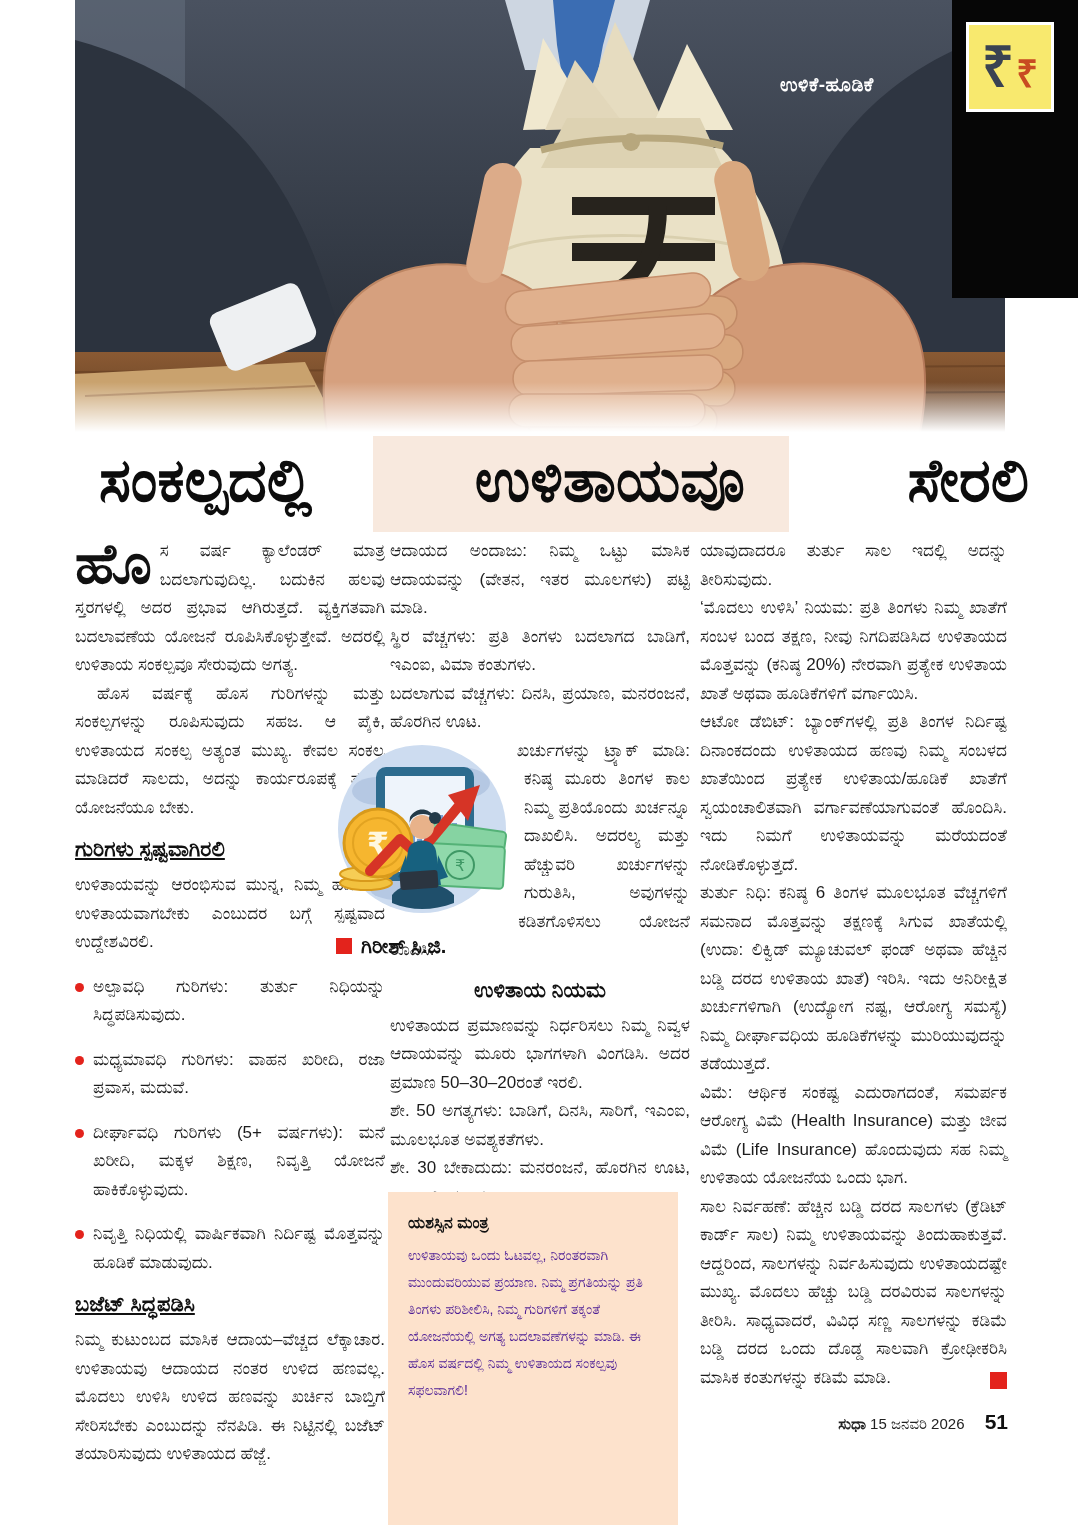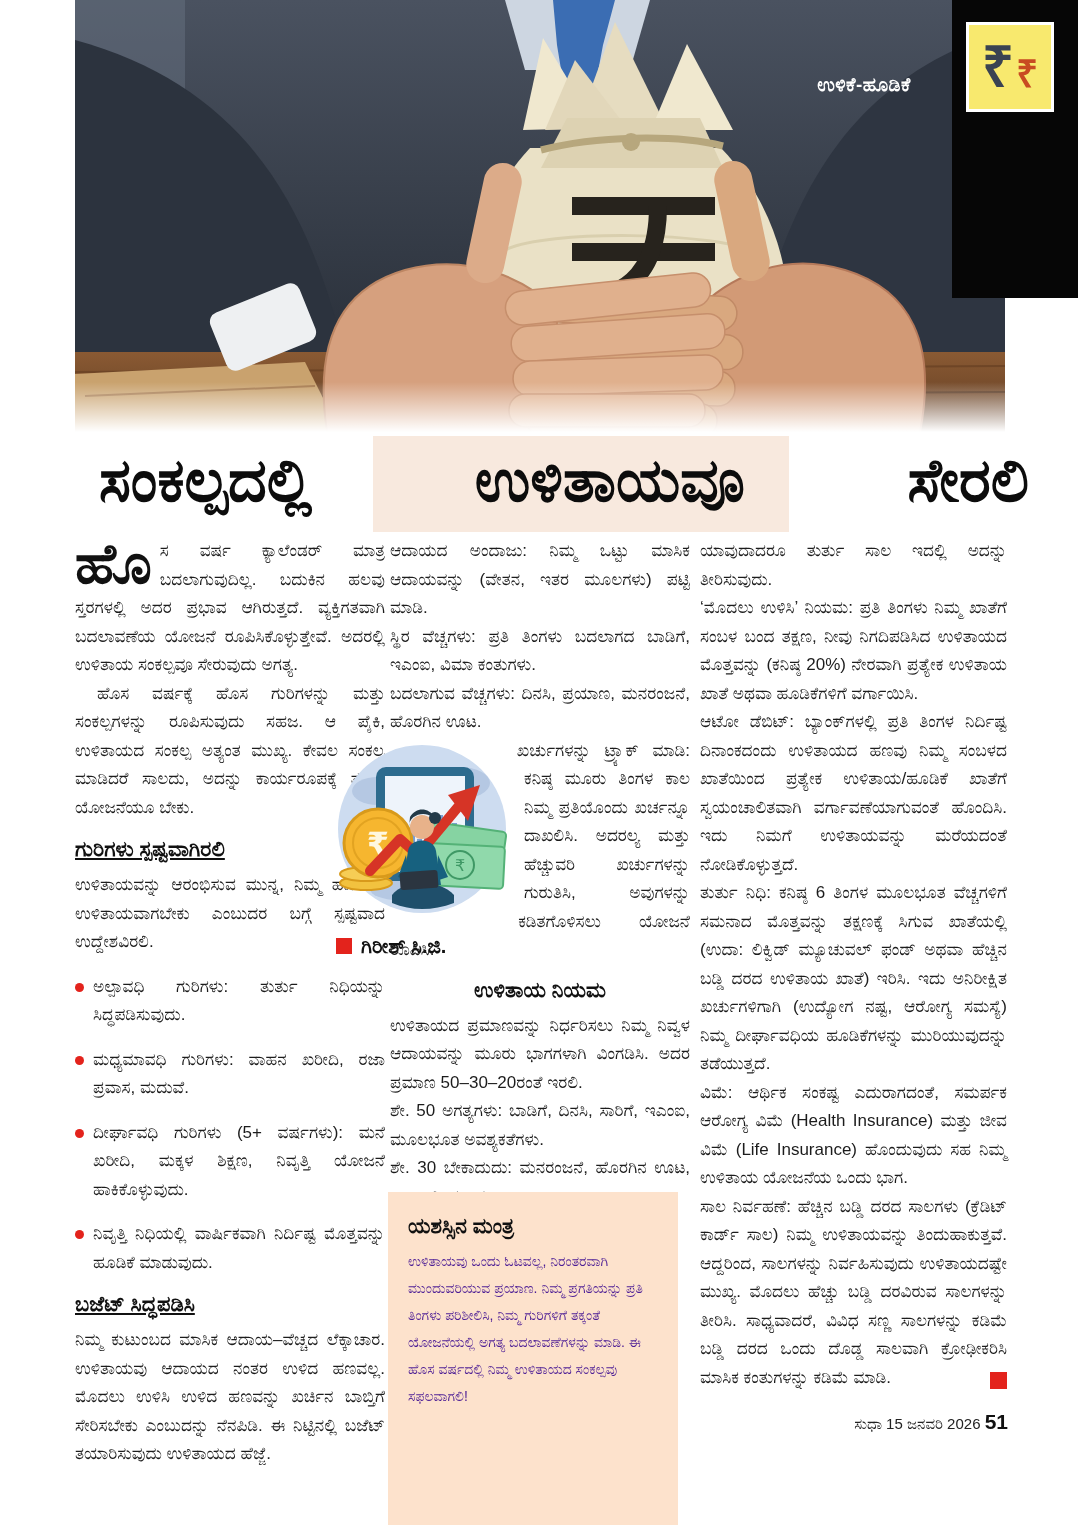--- a/index.html
+++ b/index.html
@@ -10,7 +10,7 @@
   
   #hero { position:absolute; left:75px; top:0; width:930px; height:432px; }
   #corner-black { position:absolute; left:952px; top:0; width:126px; height:298px; background:#060606; }
-  #kicker { position:absolute; left:780px; top:74px; width:168px; text-align:center;
+  #kicker { position:absolute; left:780px; top:74px; width:168px; text-align:left;
             color:#ffffff; font-size:19px; font-weight:bold; letter-spacing:.5px; z-index:5; }
   #badge { position:absolute; left:966px; top:22px; width:88px; height:90px; background:#f8e96e;
            border:3px solid #ffffff; z-index:6; display:flex; align-items:center; justify-content:center; }

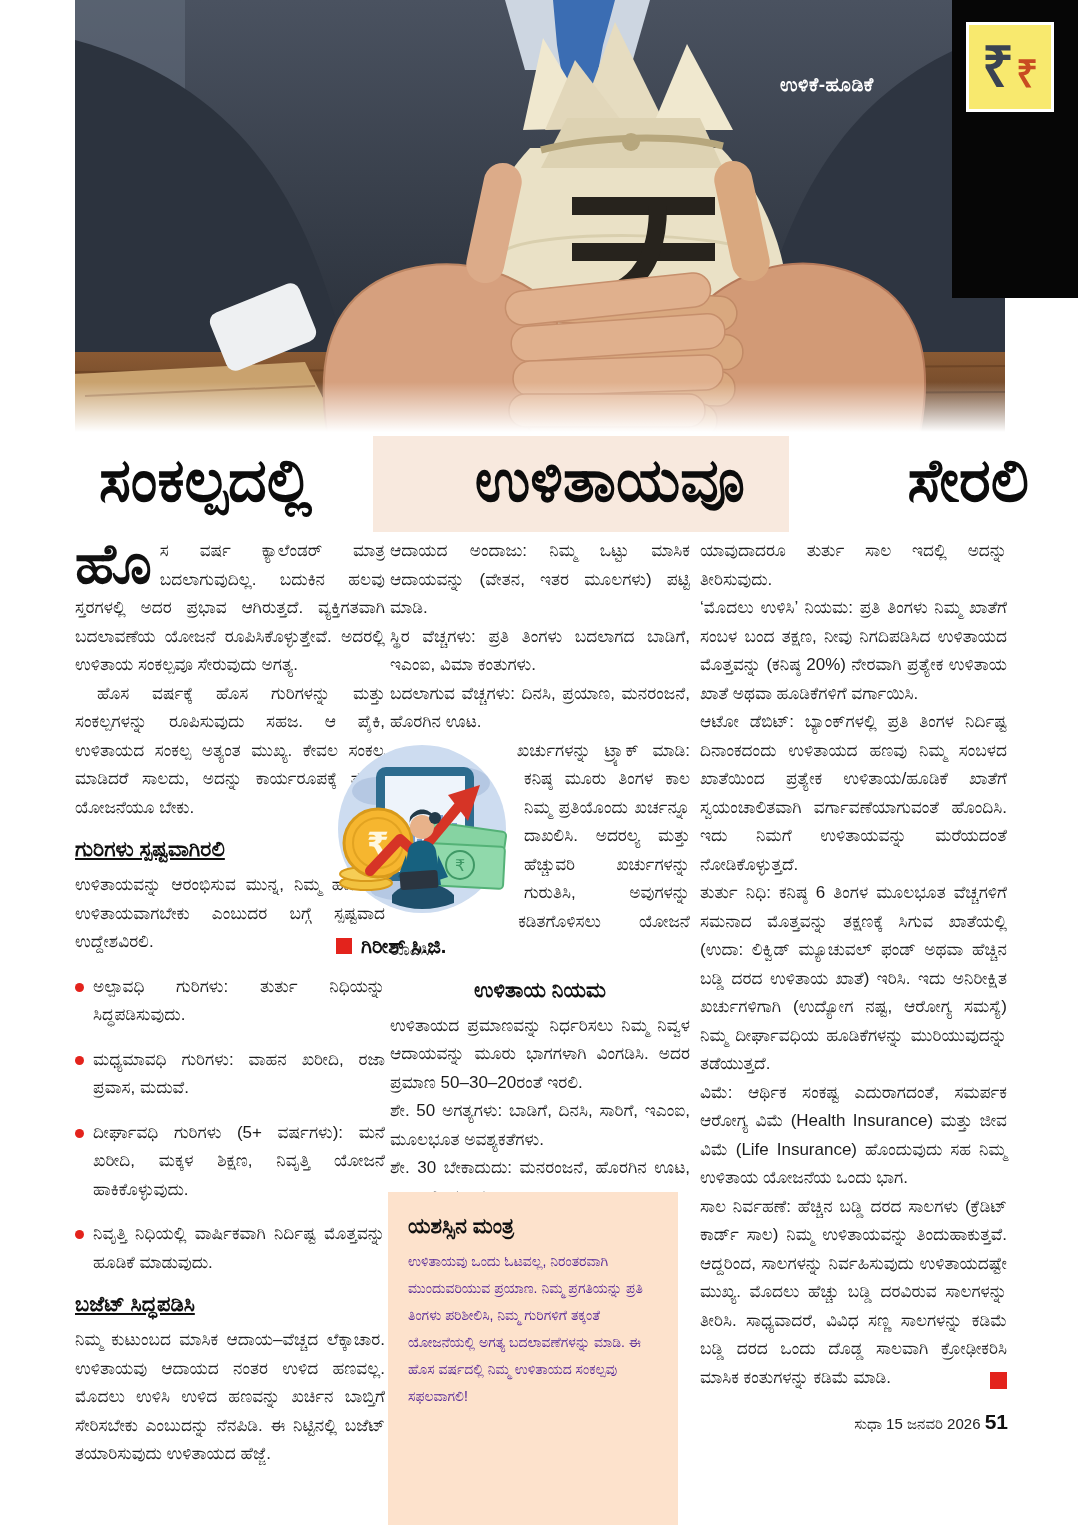--- a/index.html
+++ b/index.html
@@ -49,7 +49,7 @@
   
   #success-box { position:absolute; left:388px; top:1192px; width:290px; height:333px;
                  background:#fde2cc; padding:22px 20px; }
-  #success-box h3 { font-size:21px; color:#111; margin-bottom:10px; }
+  #success-box h3 { font-size:16px; color:#111; margin-bottom:10px; }
   #success-box p { font-size:14px; line-height:27px; color:#4c1d95; }
 
   .endmark { float:right; width:17px; height:17px; background:#e3231c; margin-top:8px; }

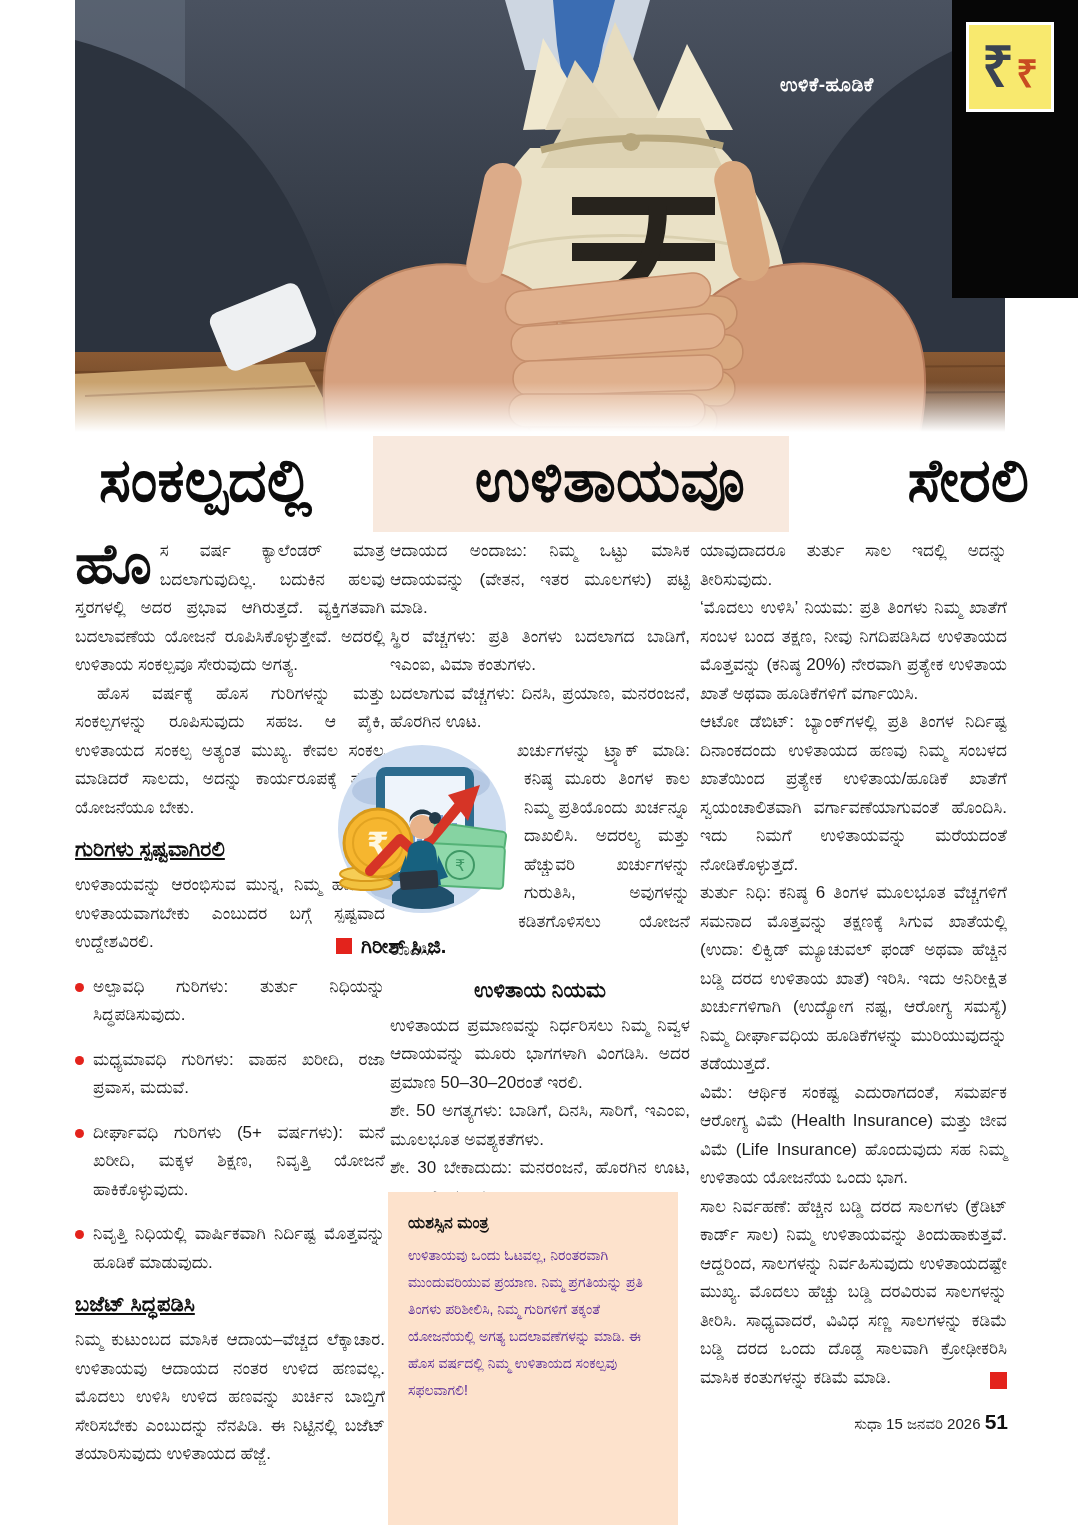--- a/index.html
+++ b/index.html
@@ -57,7 +57,7 @@
   
   #footer { position:absolute; left:690px; top:1410px; width:318px; text-align:right;
             font-size:15px; color:#222; }
-  #footer .mag { font-weight:normal;text-align:right; }
+  #footer .mag { font-weight:bold;text-align:right; }
   #footer .pageno { font-size:21px; font-weight:bold; margin-left:0; color:#111; }
 </style>
 </head>

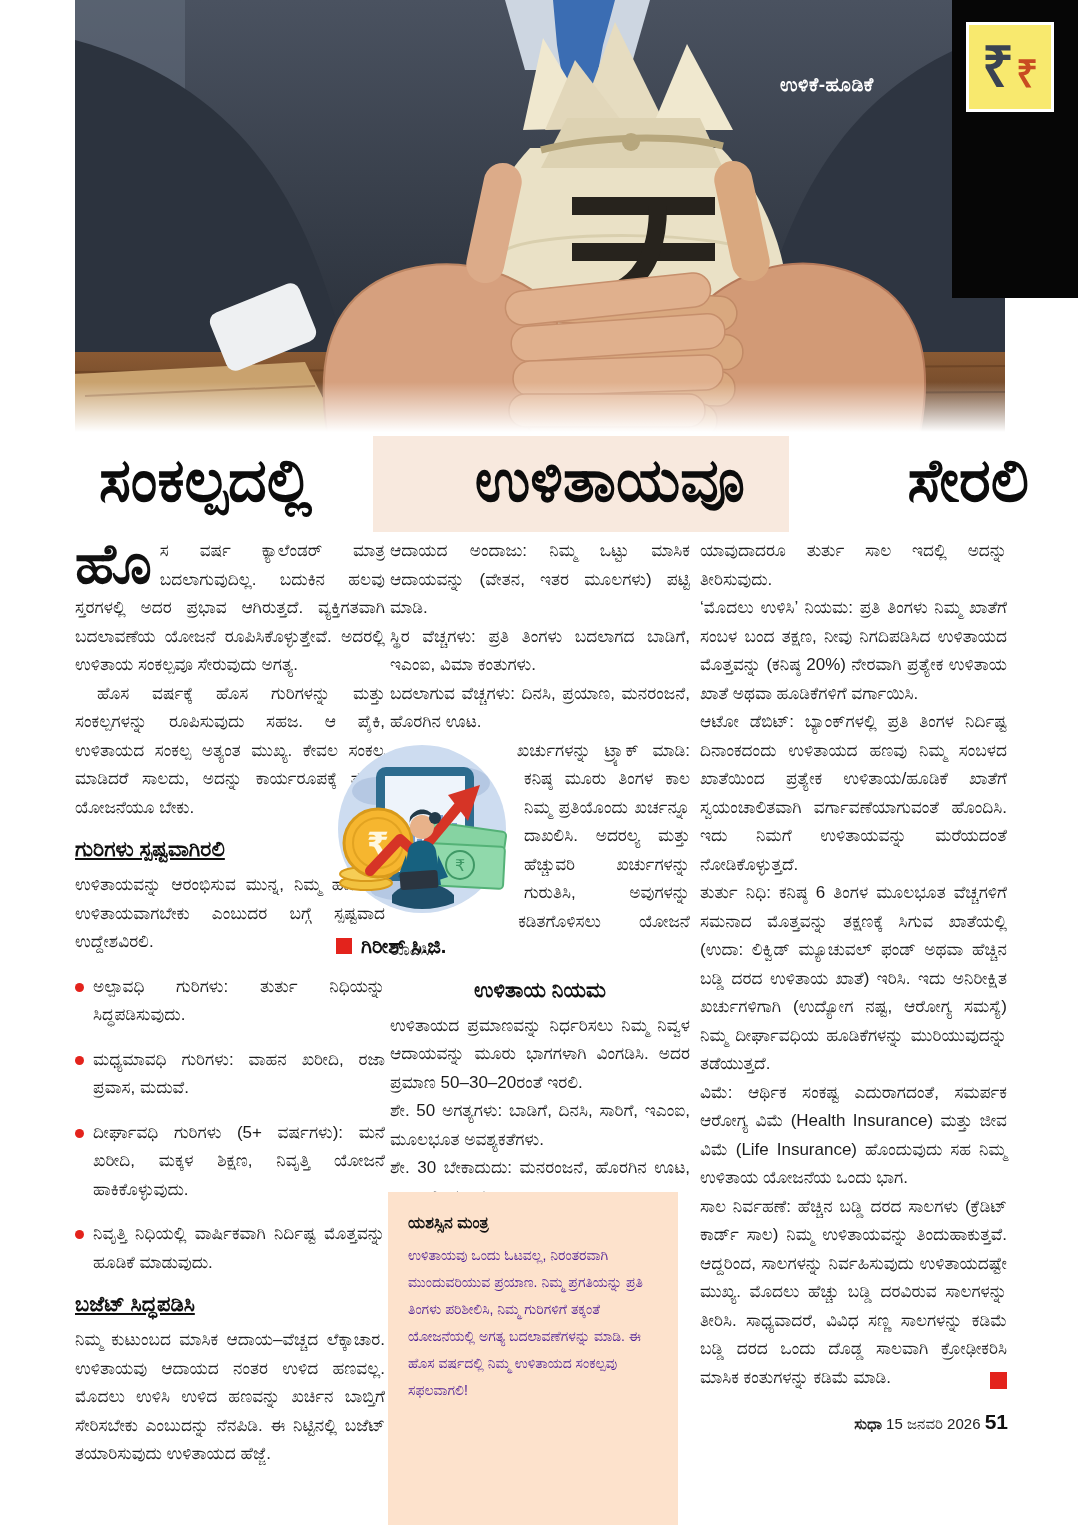--- a/index.html
+++ b/index.html
@@ -58,7 +58,7 @@
   #footer { position:absolute; left:690px; top:1410px; width:318px; text-align:right;
             font-size:15px; color:#222; }
   #footer .mag { font-weight:bold;text-align:right; }
-  #footer .pageno { font-size:21px; font-weight:bold; margin-left:0; color:#111; }
+  #footer .pageno { font-size:21px; font-weight:bold; margin-left:16px; color:#111; }
 </style>
 </head>
 <body>

